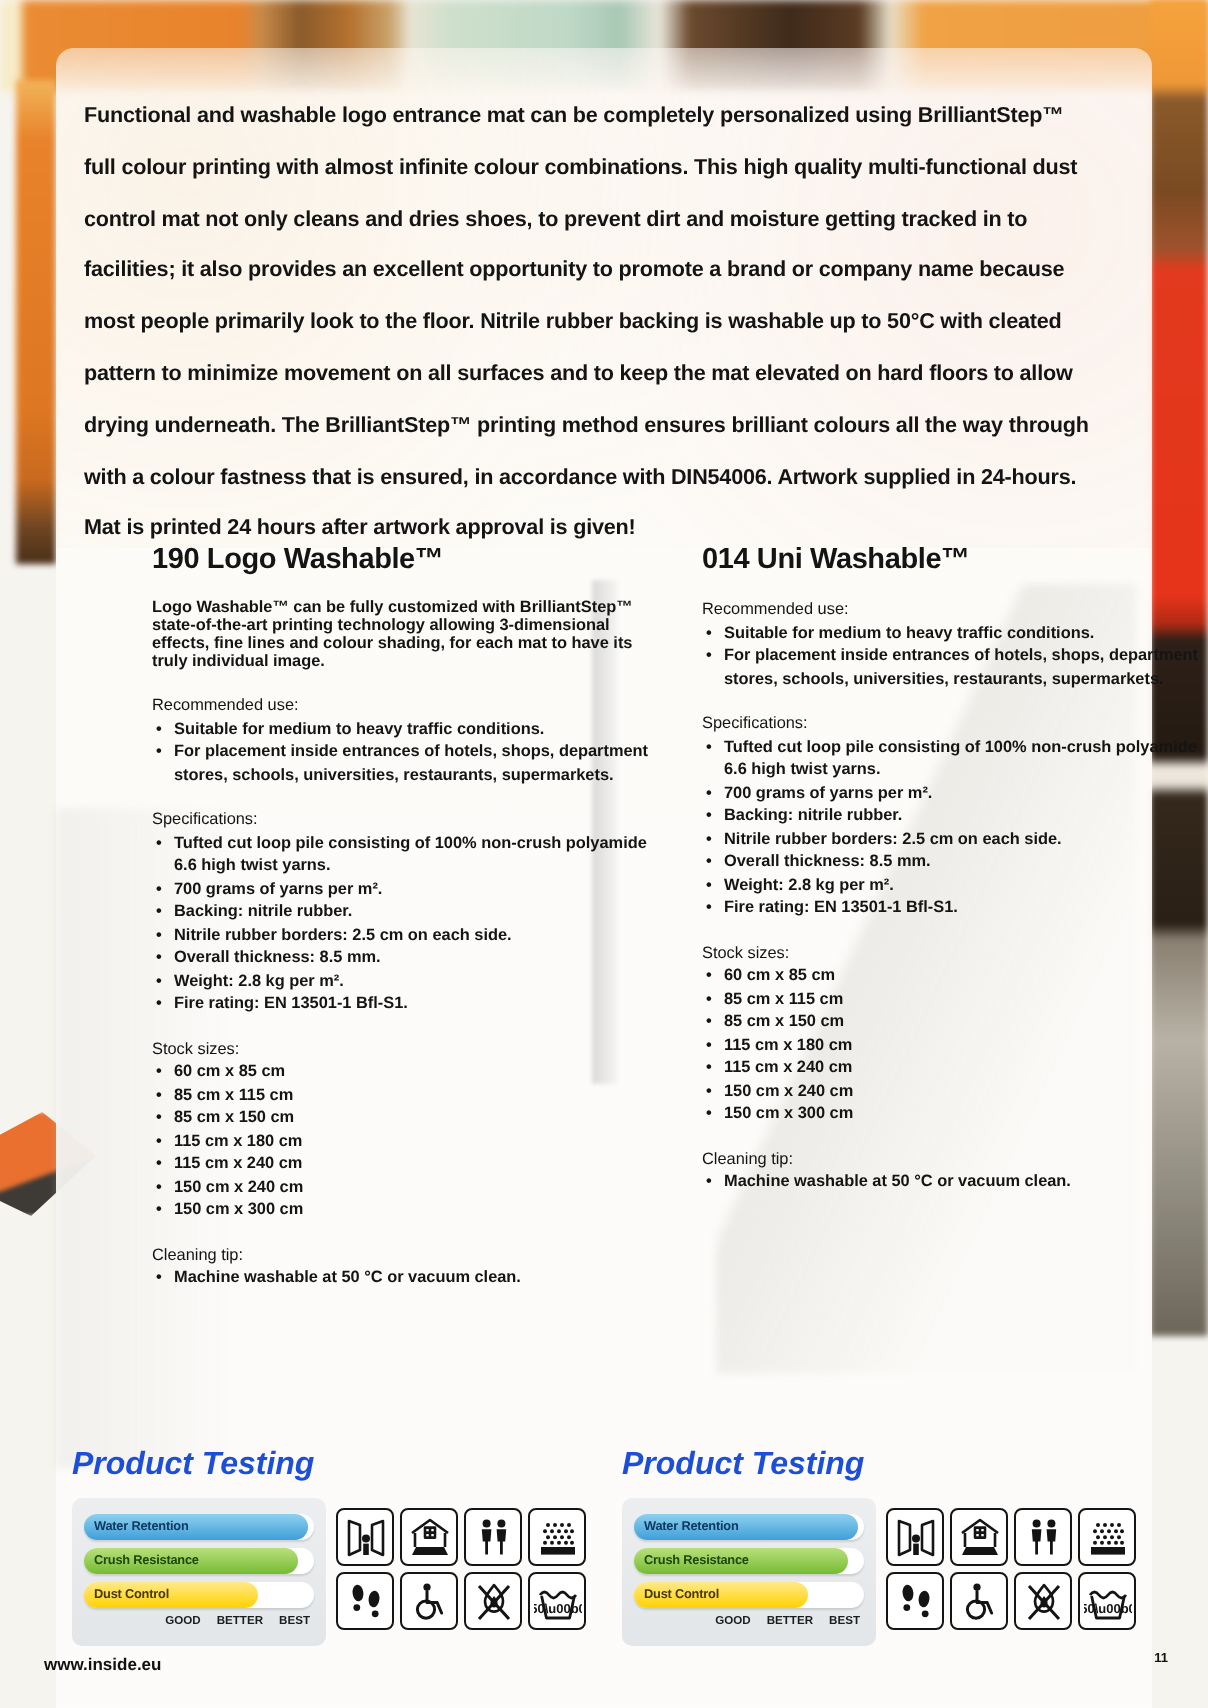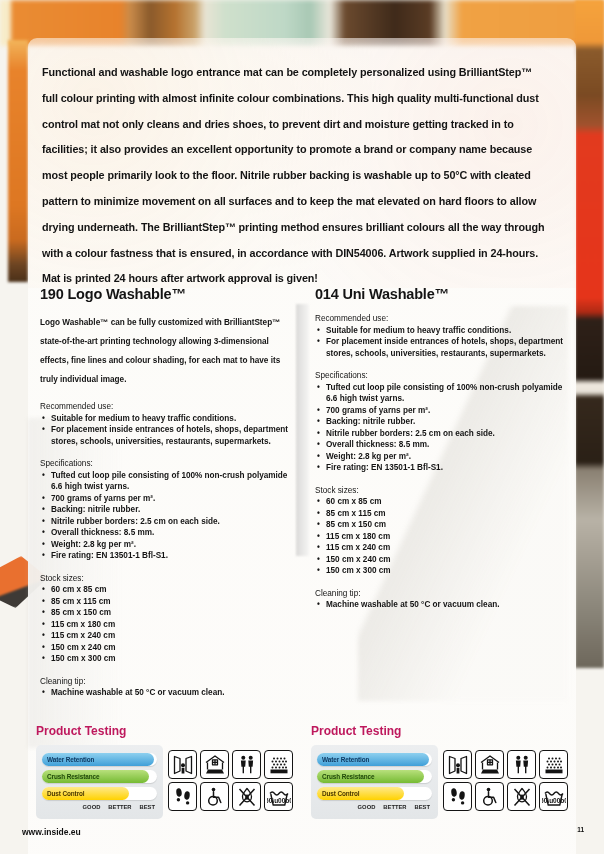--- a/index.html
+++ b/index.html
@@ -29,7 +29,7 @@
       #35281c 398px,#2a2016 462px,#8a8072 470px,#b8b2a6 520px,#8f8a7e 600px,#6e685c 665px);}
 
   
-  .panel{position:absolute;left:28px;top:38px;width:548px;bottom:0;
+  .panel{position:absolute;left:28px;top:24px;width:548px;bottom:0;
     border-radius:9px 9px 0 0;
     background:linear-gradient(180deg,rgba(255,255,255,.55) 0,rgba(253,252,249,.94) 24px,rgba(253,252,250,.96) 100%);}
   .ph{position:absolute;z-index:0;pointer-events:none;}

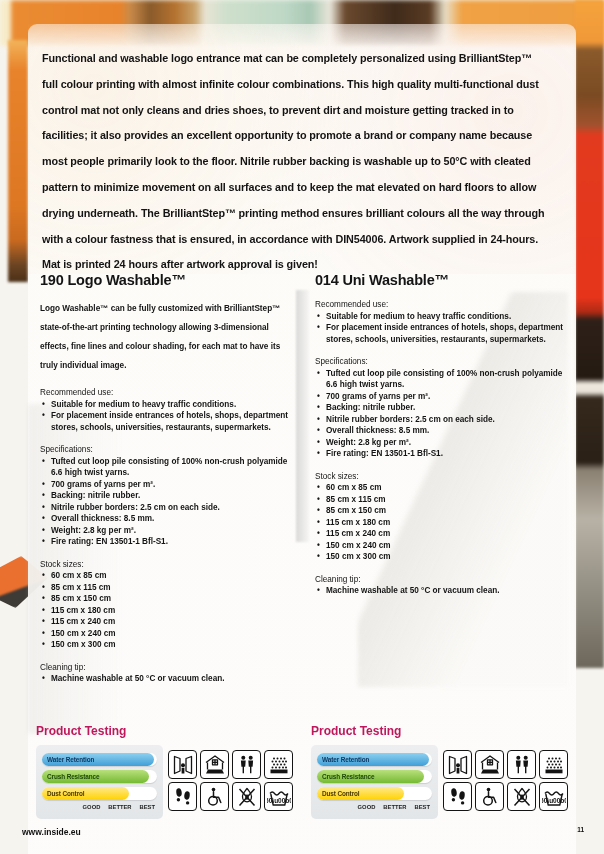--- a/index.html
+++ b/index.html
@@ -49,7 +49,7 @@
     font-size:10.8px;font-weight:600;line-height:25.8px;letter-spacing:-.1px;color:#141414;}
 
   
-  .col{position:absolute;top:248px;width:253px;font-size:8.2px;font-weight:600;line-height:11.5px;color:#141414;}
+  .col{position:absolute;top:248px;width:253px;font-size:8.2px;font-weight:600;line-height:11.5px;color:#141414;margin-left:36px;}
   .col-left{left:12px;}
   .col-right{left:287px;}
   .col h2{margin:0 0 11px;font-size:14.5px;line-height:16px;font-weight:bold;letter-spacing:-.2px;}

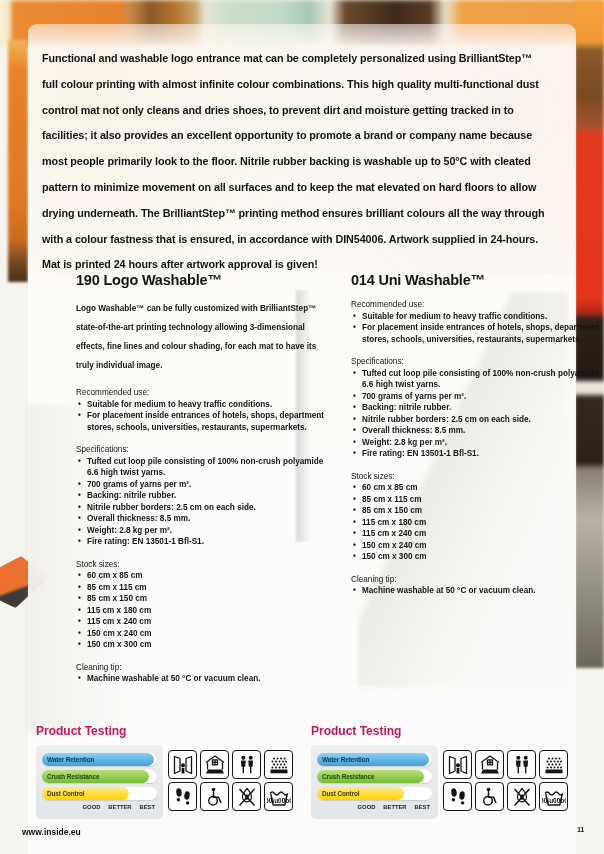--- a/index.html
+++ b/index.html
@@ -53,7 +53,7 @@
   .col-left{left:12px;}
   .col-right{left:287px;}
   .col h2{margin:0 0 11px;font-size:14.5px;line-height:16px;font-weight:bold;letter-spacing:-.2px;}
-  .col .desc{margin:0 0 12px;line-height:19px;}
+  .col .desc{margin:0 0 12px;line-height:9px;}
   .subhead{margin:0;font-weight:normal;}
   ul.blist{list-style:none;margin:0 0 11px;padding:0;}
   ul.blist li{position:relative;padding-left:11px;}

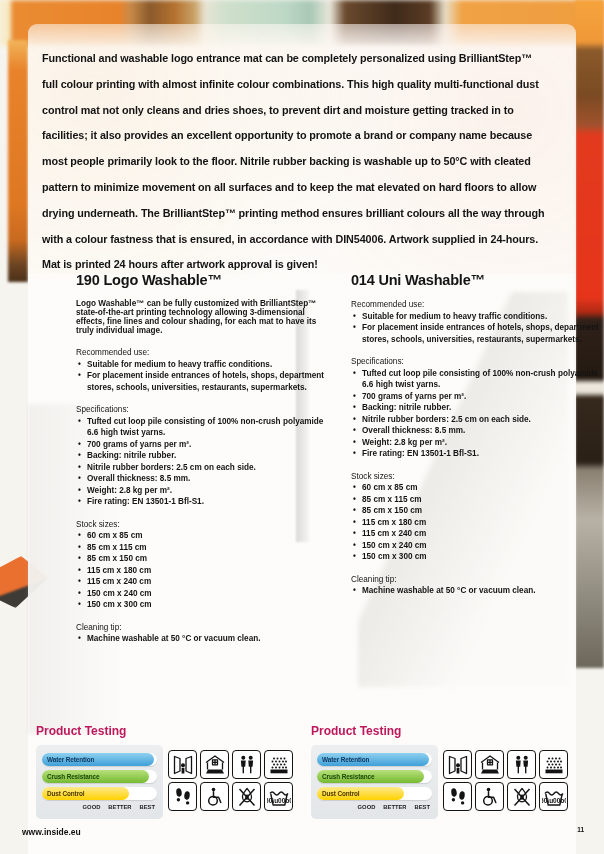--- a/index.html
+++ b/index.html
@@ -63,7 +63,7 @@
   .testing{position:absolute;top:724px;width:260px;z-index:1;}
   .testing-left{left:36px;}
   .testing-right{left:311px;}
-  .testing h3{margin:0 0 7px;font-size:12px;font-weight:bold;color:#be185d;}
+  .testing h3{margin:0 0 7px;font-size:16px;font-weight:bold;color:#1d4ed8;font-style:italic;}
   .testing-row{display:flex;gap:5px;align-items:flex-start;}
   .chart-panel{width:127px;height:74px;box-sizing:border-box;border-radius:5px;
     background:linear-gradient(180deg,#eceef0,#e3e6e8);padding:8px 6px 4px;

